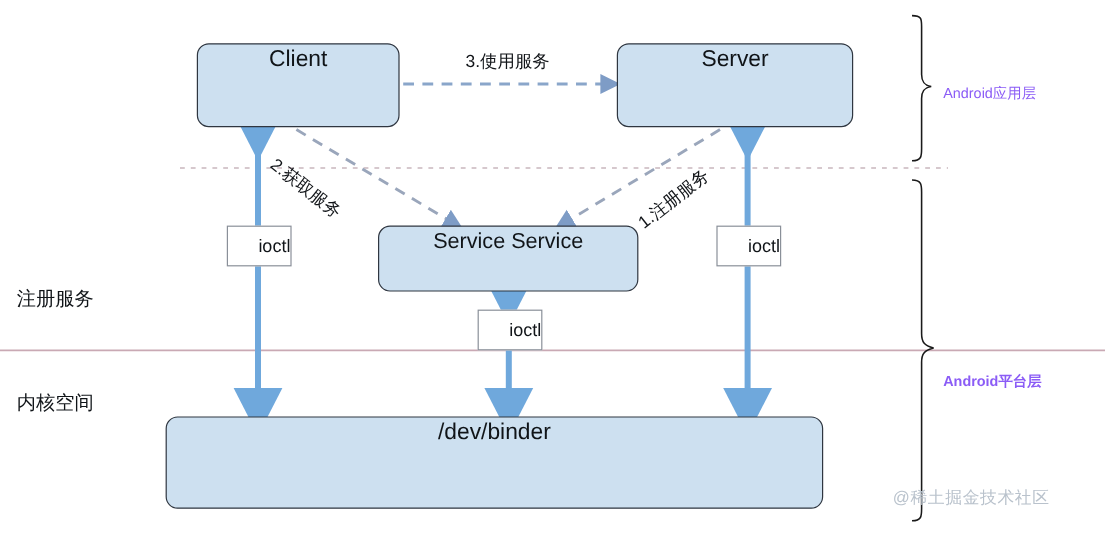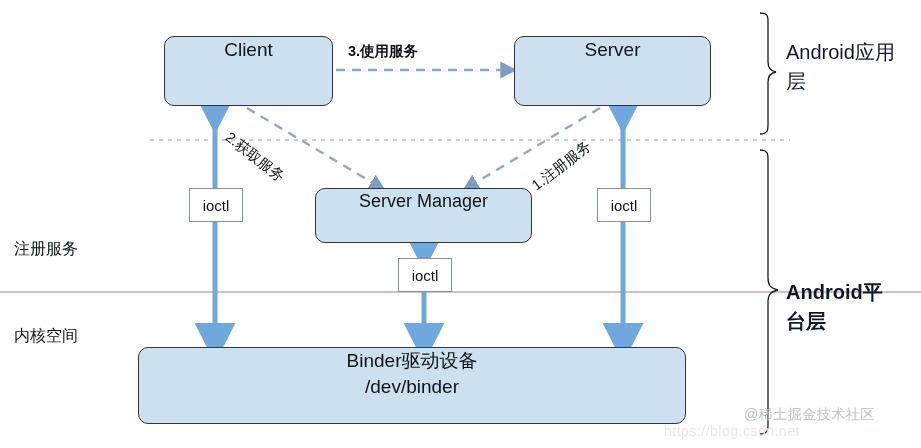--- a/index.html
+++ b/index.html
@@ -67,7 +67,7 @@
     white-space: nowrap;
     z-index: 6;
   }
-  #lbl-use   { left: 348px; top: 42px; font-weight: bold; }
+  #lbl-use   { left: 388px; top: 42px; }
   #lbl-get   { left: 233px; top: 128px; transform: rotate(38deg); transform-origin: left top; }
   #lbl-reg   { left: 528px; top: 180px; transform: rotate(-38deg); transform-origin: left top; }
 

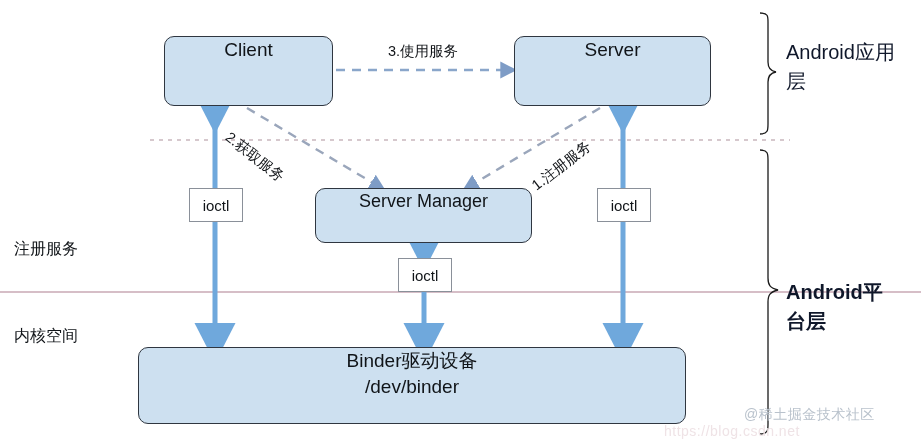--- a/index.html
+++ b/index.html
@@ -83,11 +83,12 @@
 
   .brace-label {
     position: absolute;
-    color: #0f172a;
-    font-size: 20px;
+    color: #8b5cf6;
+    font-size: 12px;
     line-height: 1.45;
     width: 110px;
     z-index: 6;
+    margin-top: 32px;
   }
   #lbl-app-layer  { left: 786px; top: 38px; }
   #lbl-plat-layer { left: 786px; top: 278px; font-weight: bold; }

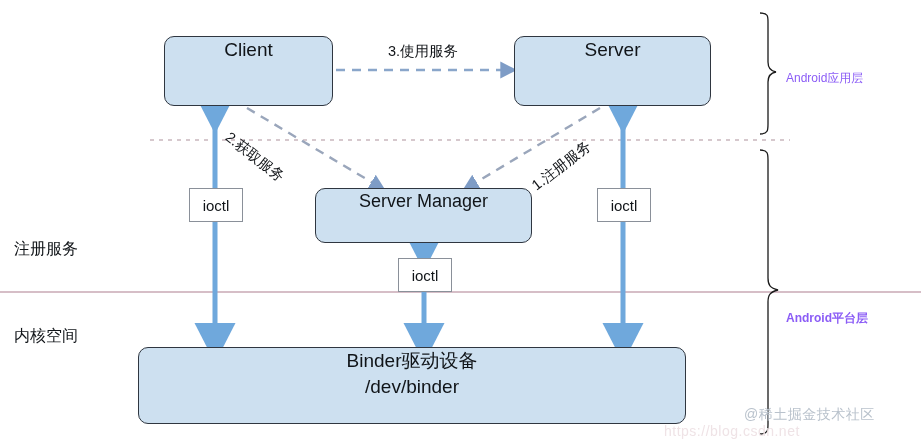--- a/index.html
+++ b/index.html
@@ -53,7 +53,7 @@
     font-size: 15px;
     display: flex;
     align-items: center;
-    justify-content: center;
+    justify-content: flex-end;
     z-index: 5;
   }
   #ioctl-left   { left: 189px; top: 188px; width: 54px; height: 34px; }

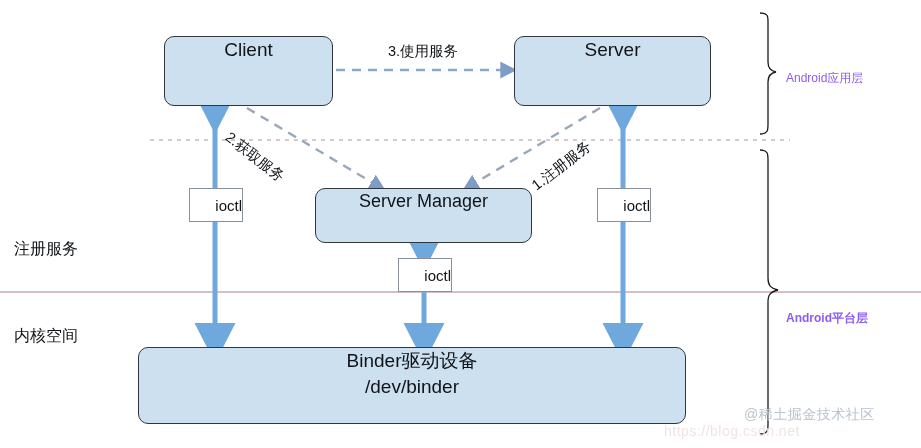--- a/index.html
+++ b/index.html
@@ -159,7 +159,7 @@
   </div>
 
   <div class="node" id="node-sm">
-    <span>Server Manager</span>
+    <span>Service Service</span>
   </div>
 
   <div class="node" id="node-binder">

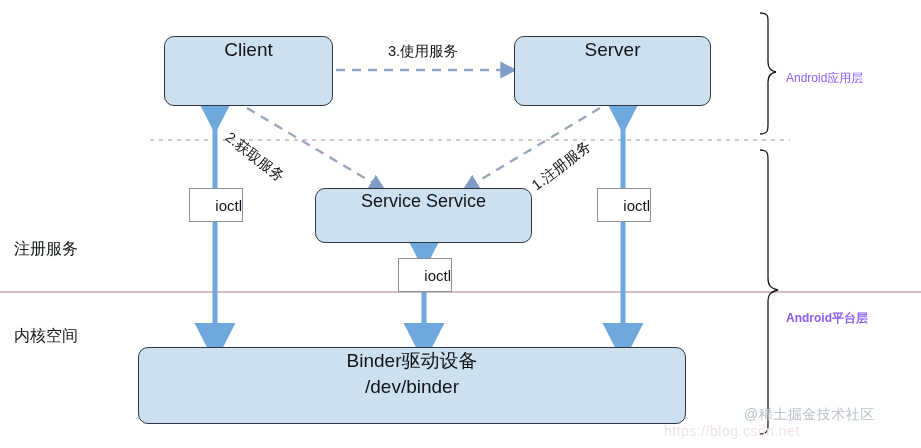--- a/index.html
+++ b/index.html
@@ -164,7 +164,6 @@
 
   <div class="node" id="node-binder">
     <span>
-      <span class="line2">Binder驱动设备</span>
       <span class="line2">/dev/binder</span>
     </span>
   </div>

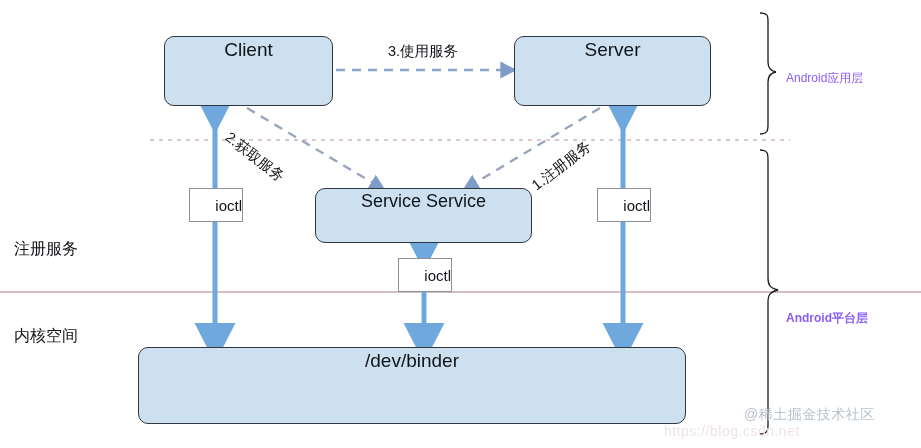--- a/index.html
+++ b/index.html
@@ -188,7 +188,6 @@
   <div class="brace-label" id="lbl-app-layer">Android应用层</div>
   <div class="brace-label" id="lbl-plat-layer">Android平台层</div>
 
-  <div id="watermark-url">https://blog.csdn.net</div>
   <div id="watermark">@稀土掘金技术社区</div>
 
 </div>

